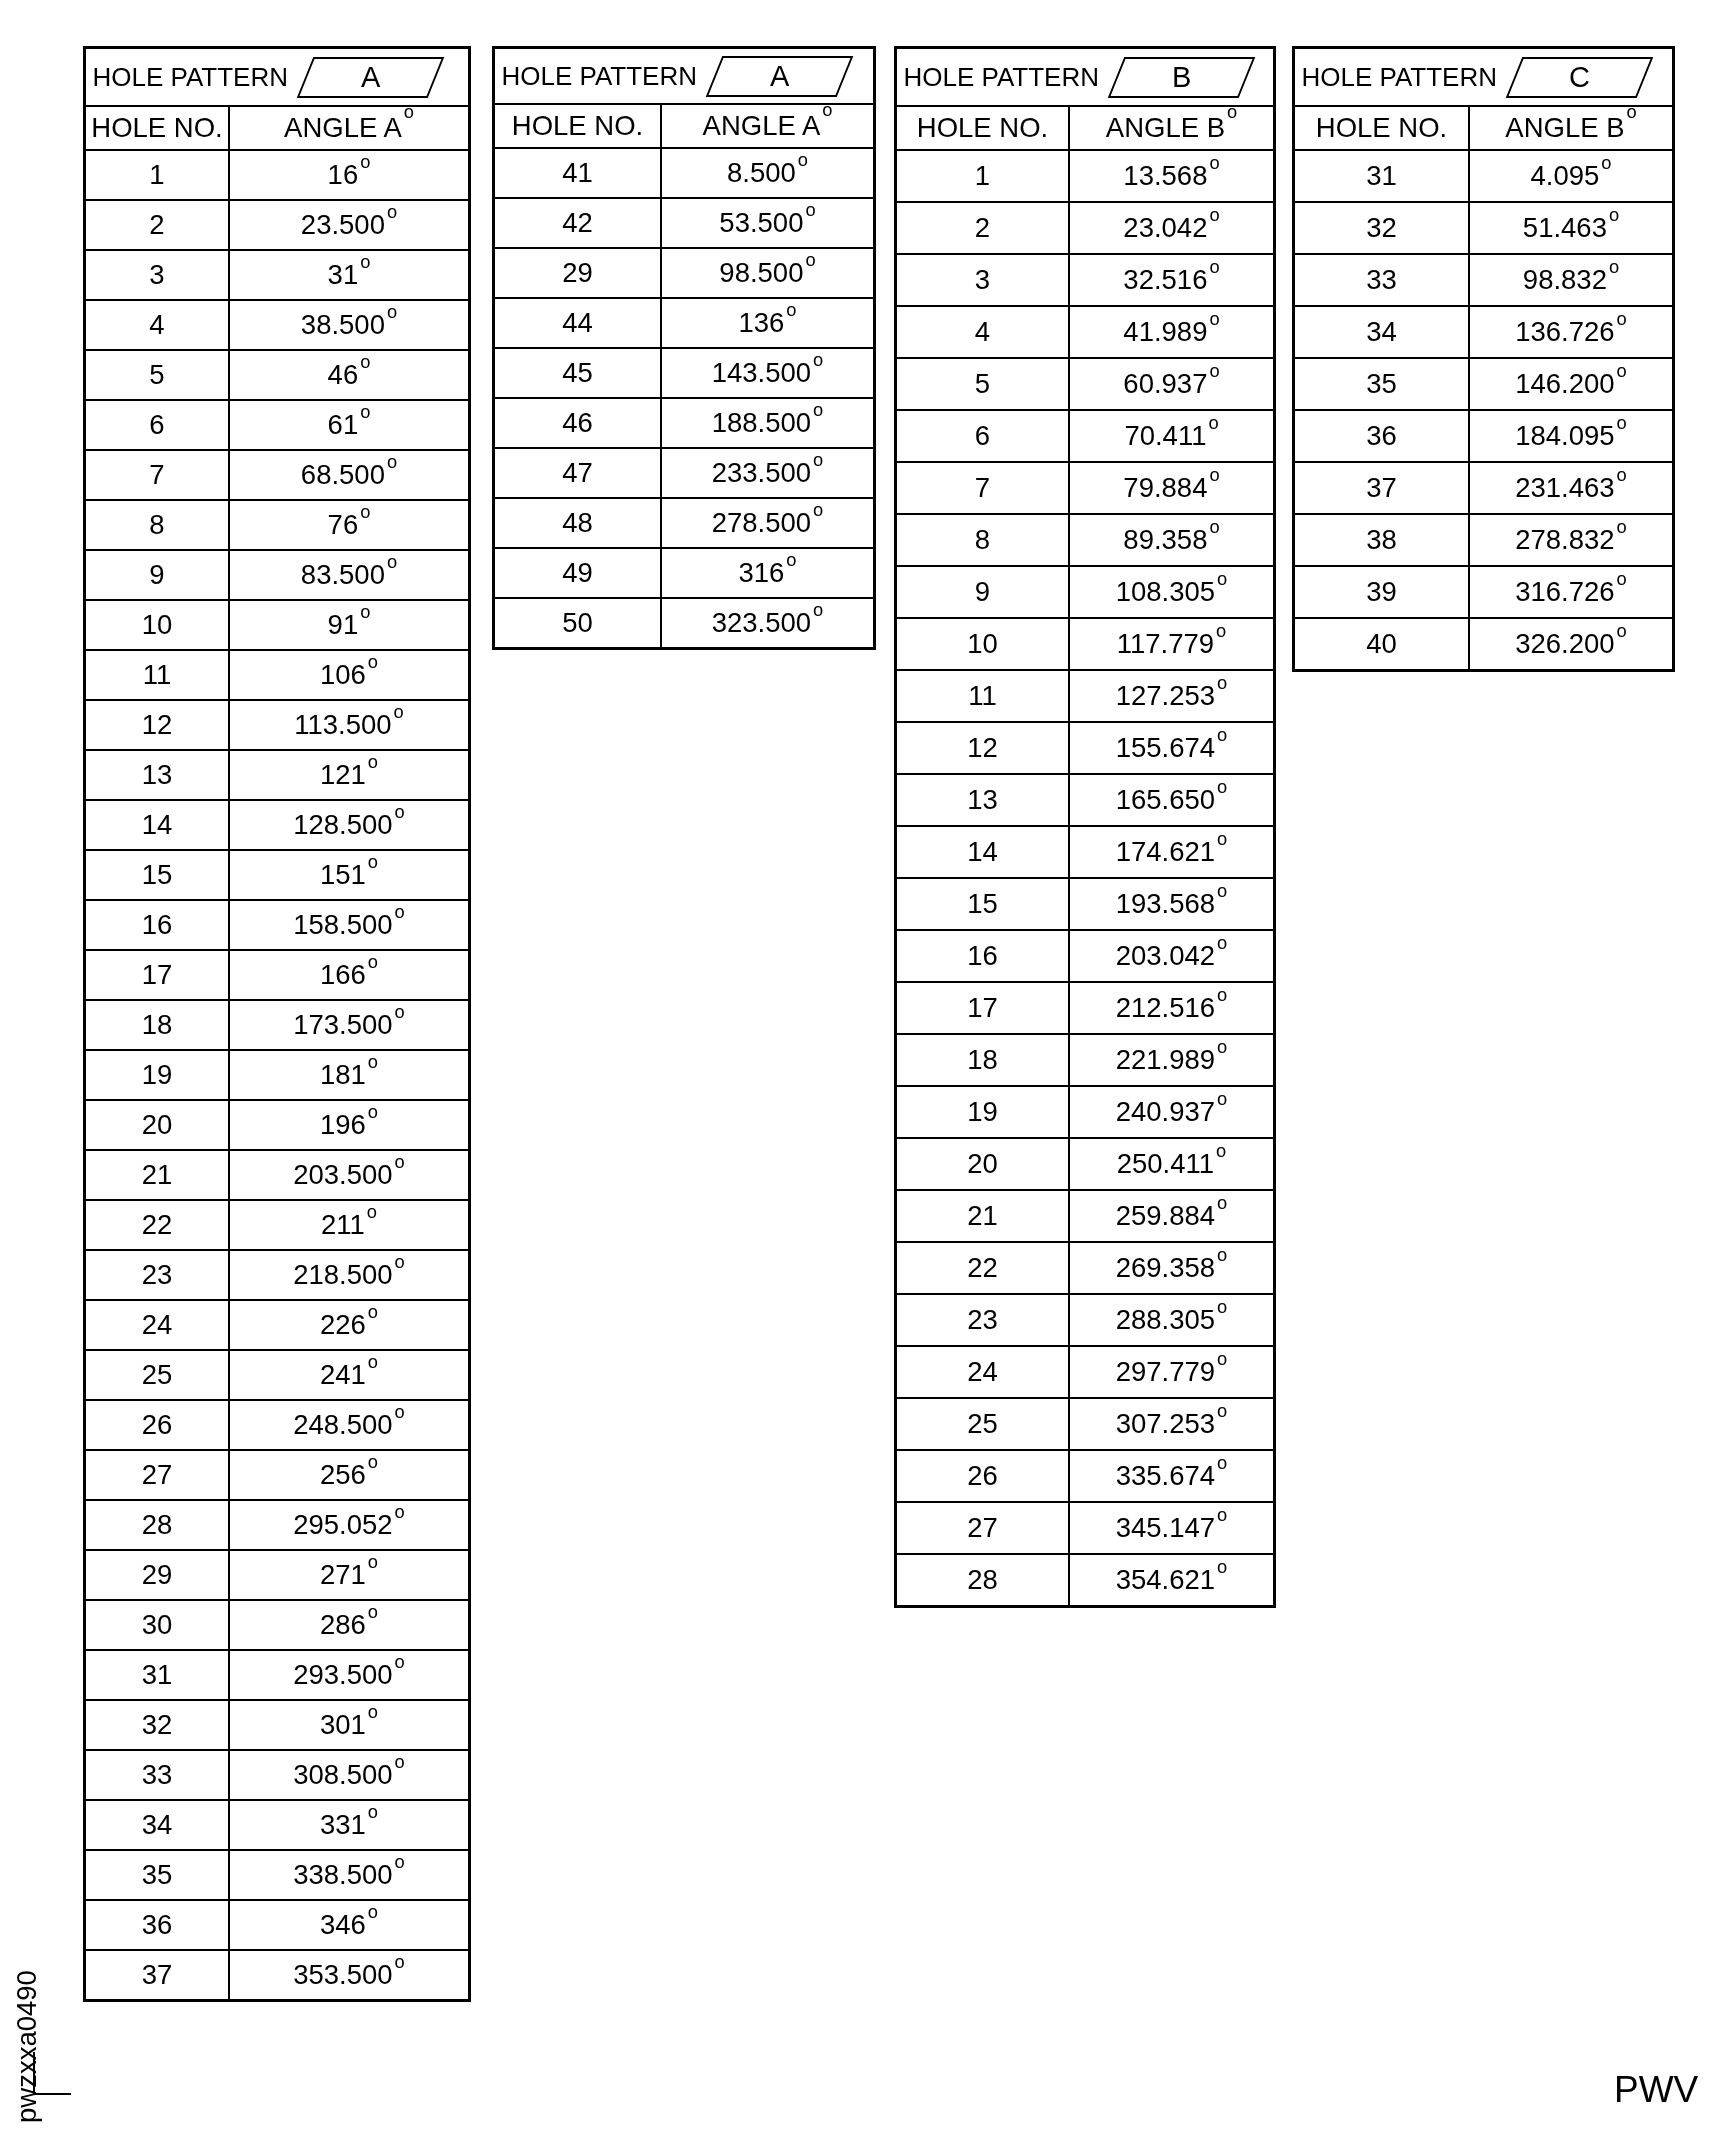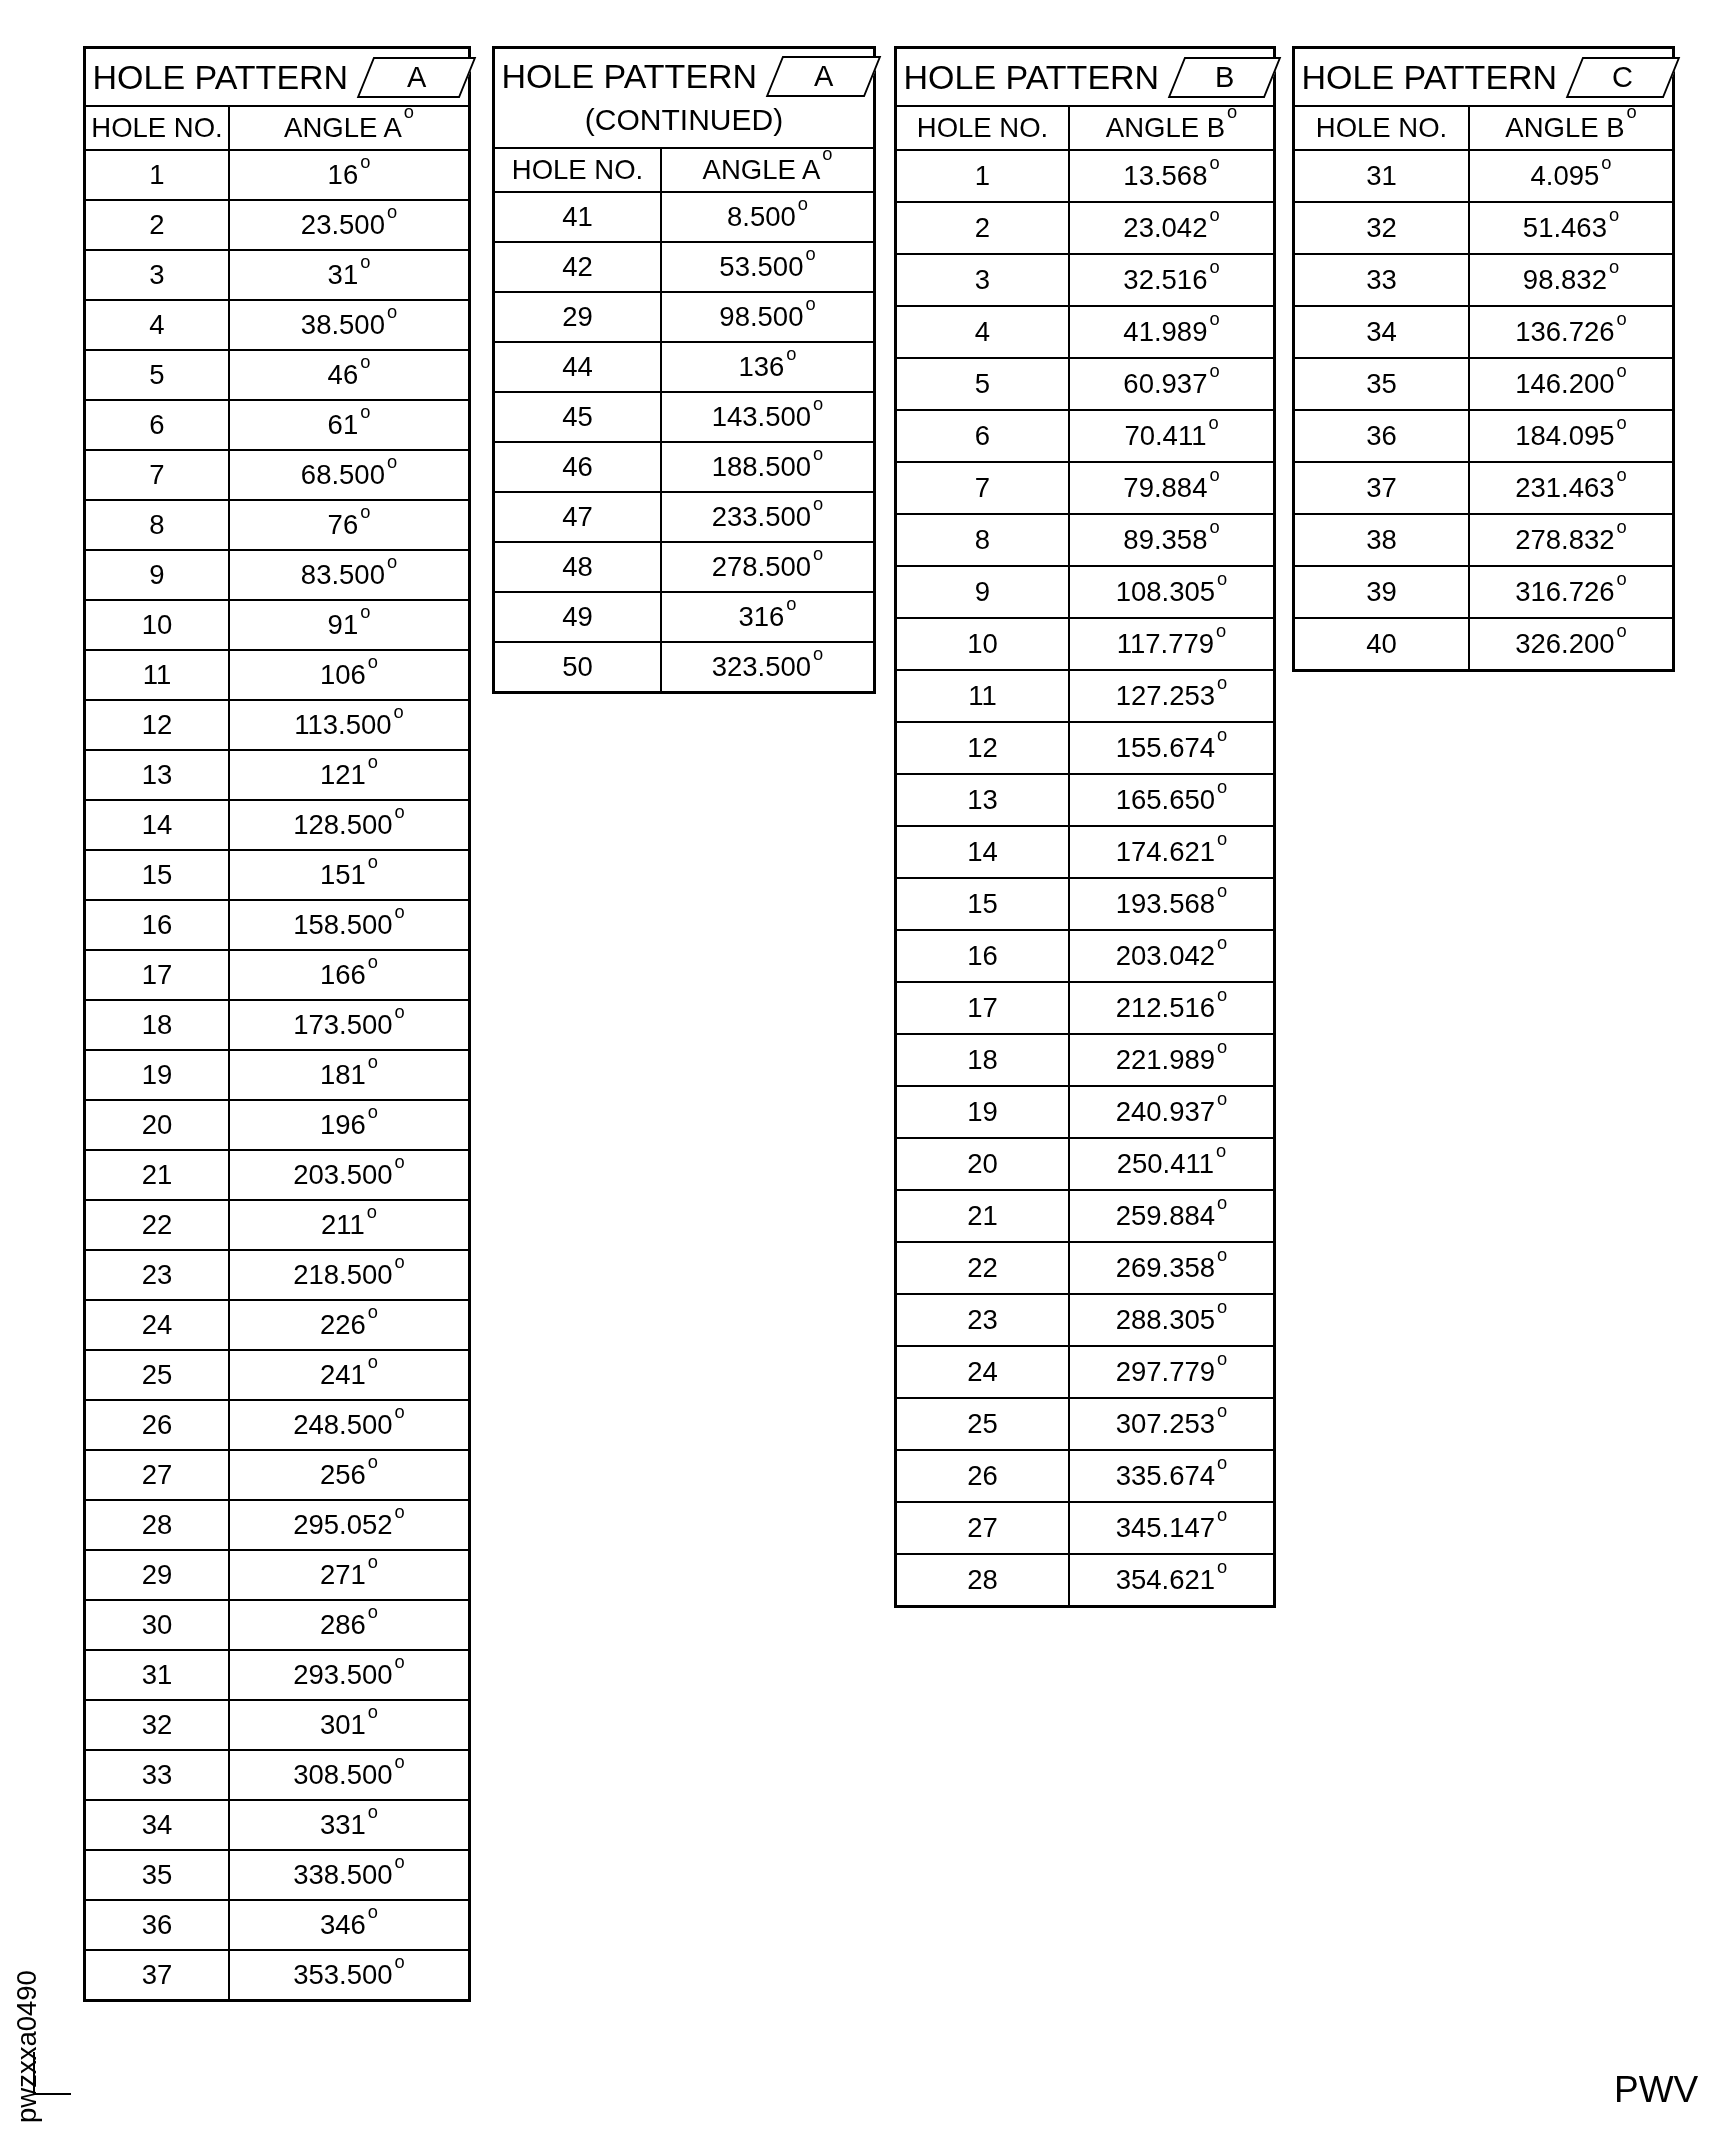--- a/index.html
+++ b/index.html
@@ -29,7 +29,7 @@
     padding-left:6.5px;
   }
   .t2 .titleRow{height:54px;}
-  .titleText{font-size:34px;letter-spacing:0px;white-space:nowrap;}
+  .titleText{font-size:26px;letter-spacing:0px;white-space:nowrap;}
   .contLine{
     box-sizing:border-box;height:44px;
     display:flex;align-items:flex-start;justify-content:center;

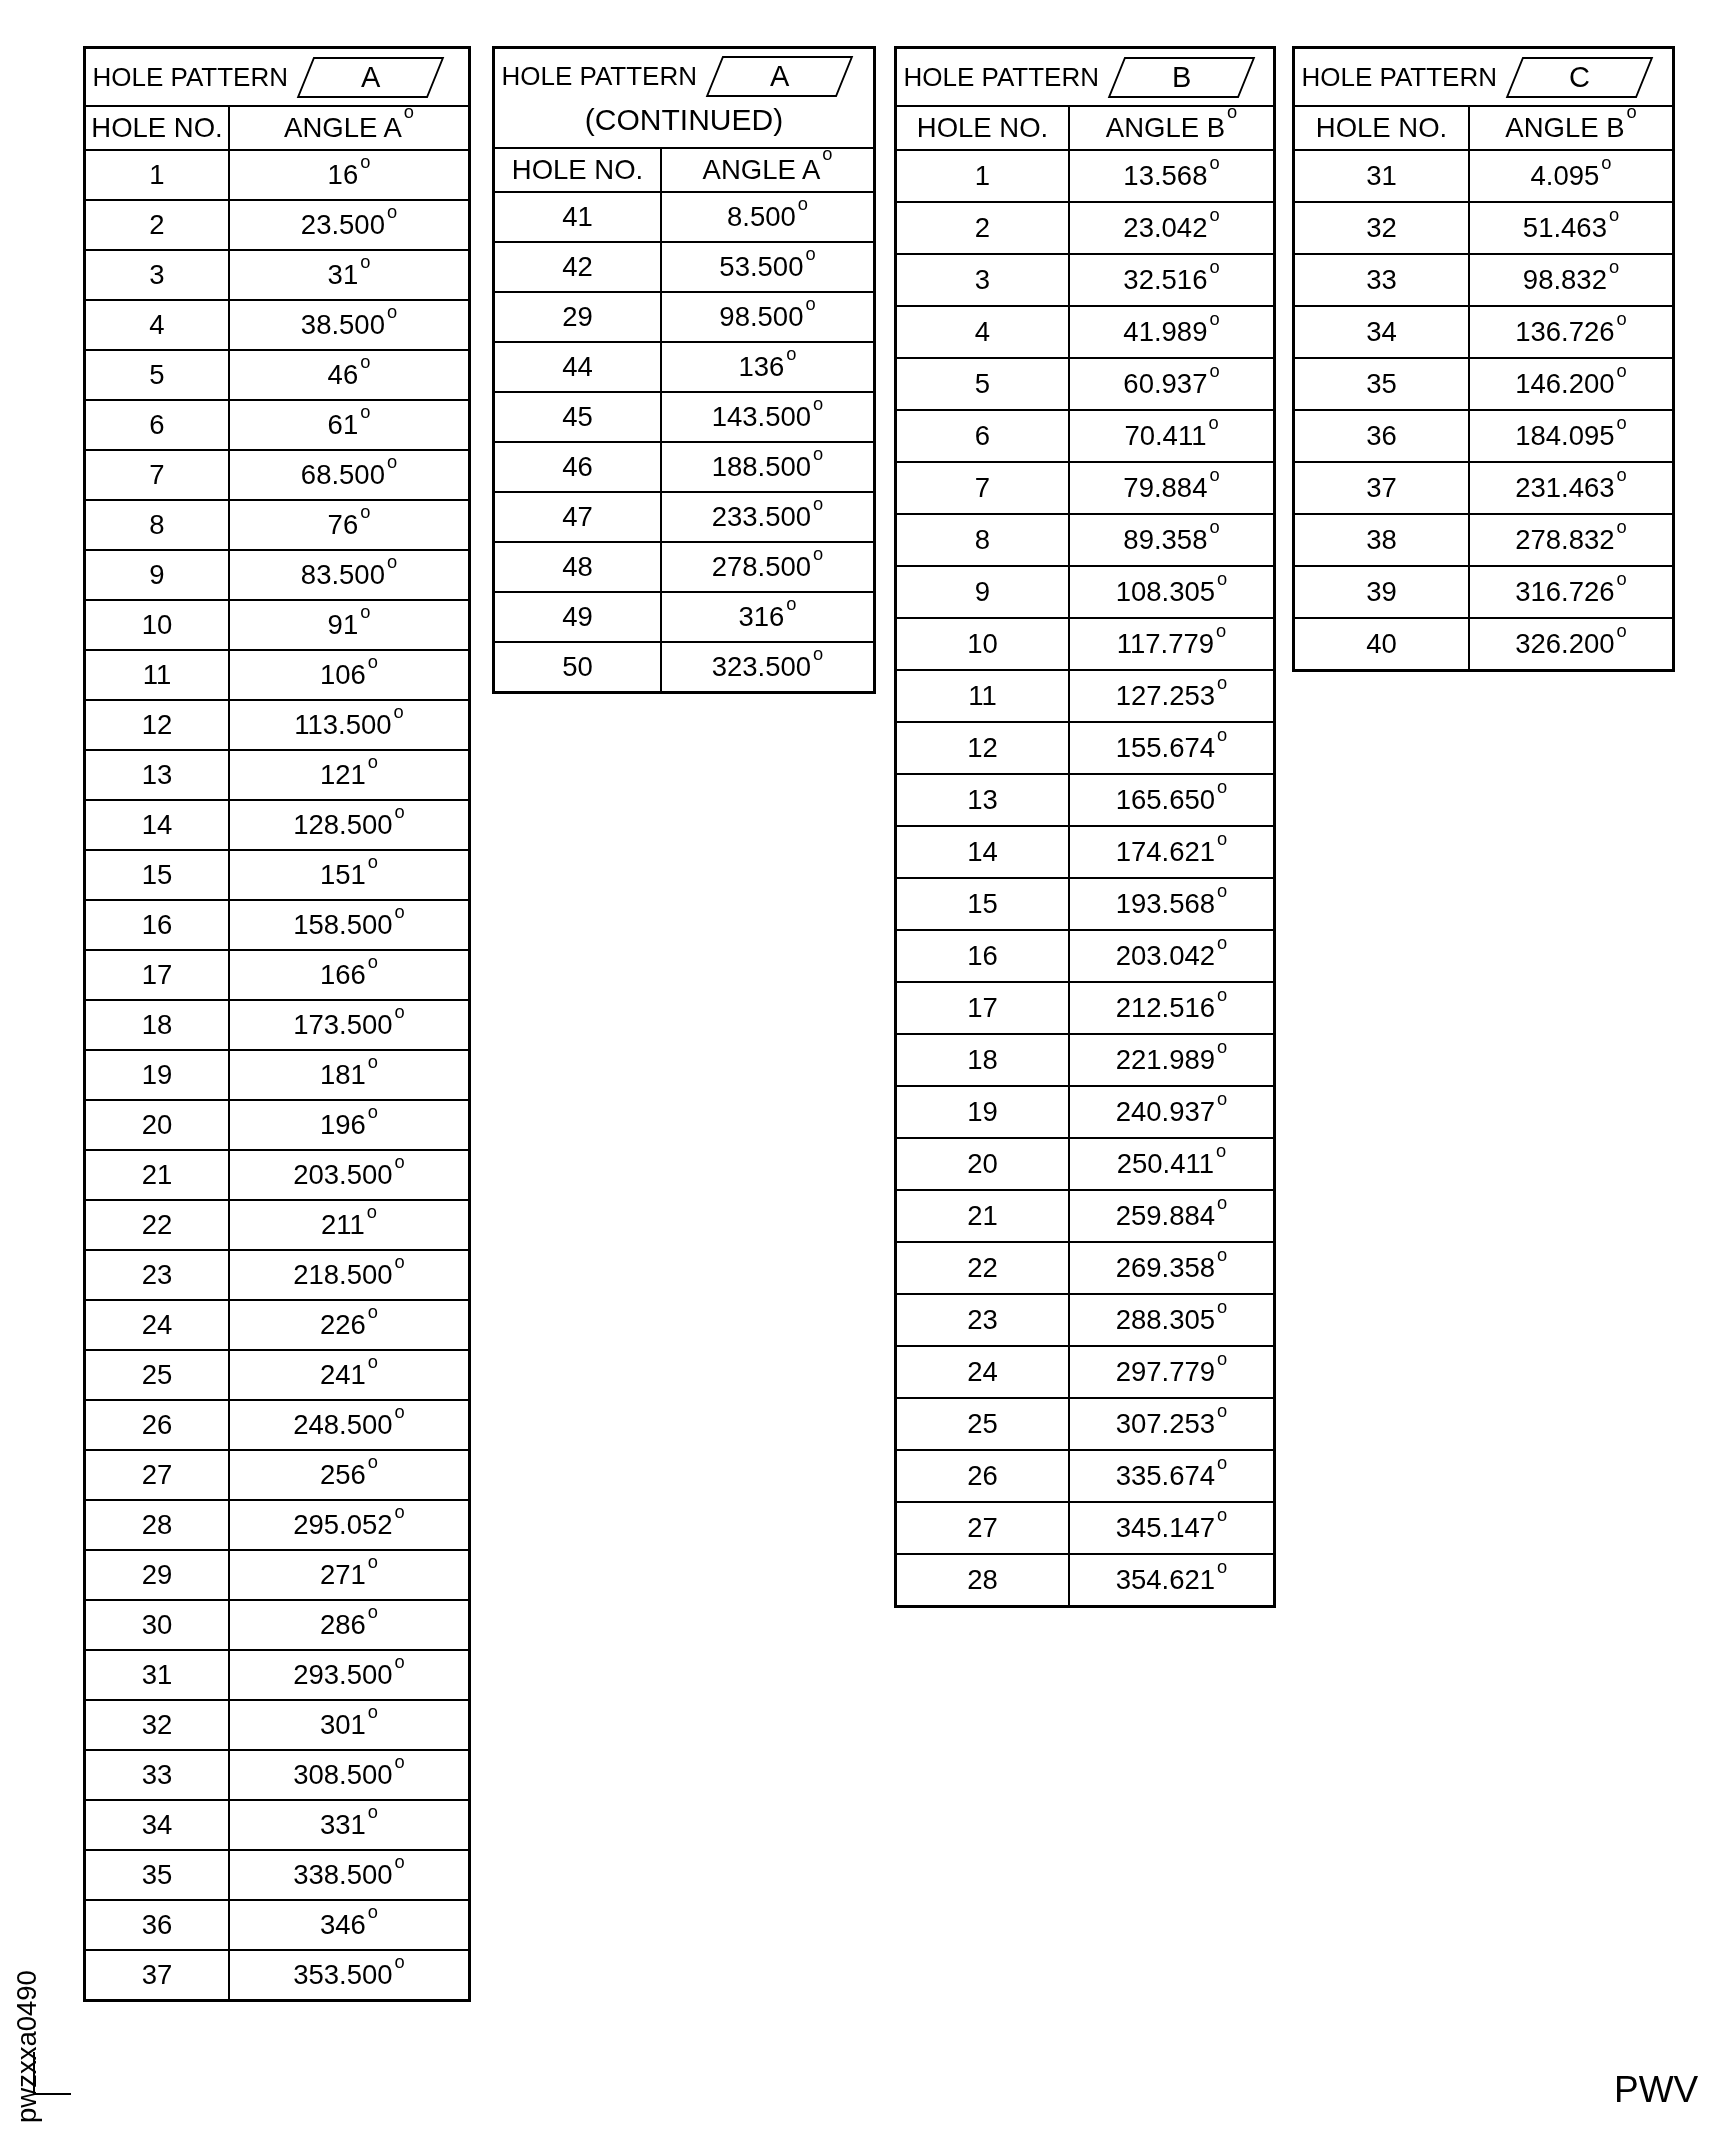--- a/index.html
+++ b/index.html
@@ -456,7 +456,6 @@
             <span class="flagLetter">A</span>
           </span>
         </div>
-        <div class="contLine">(CONTINUED)</div>
         <div class="hdrRow">
           <div class="cell c1">
             <span>HOLE NO.</span>

